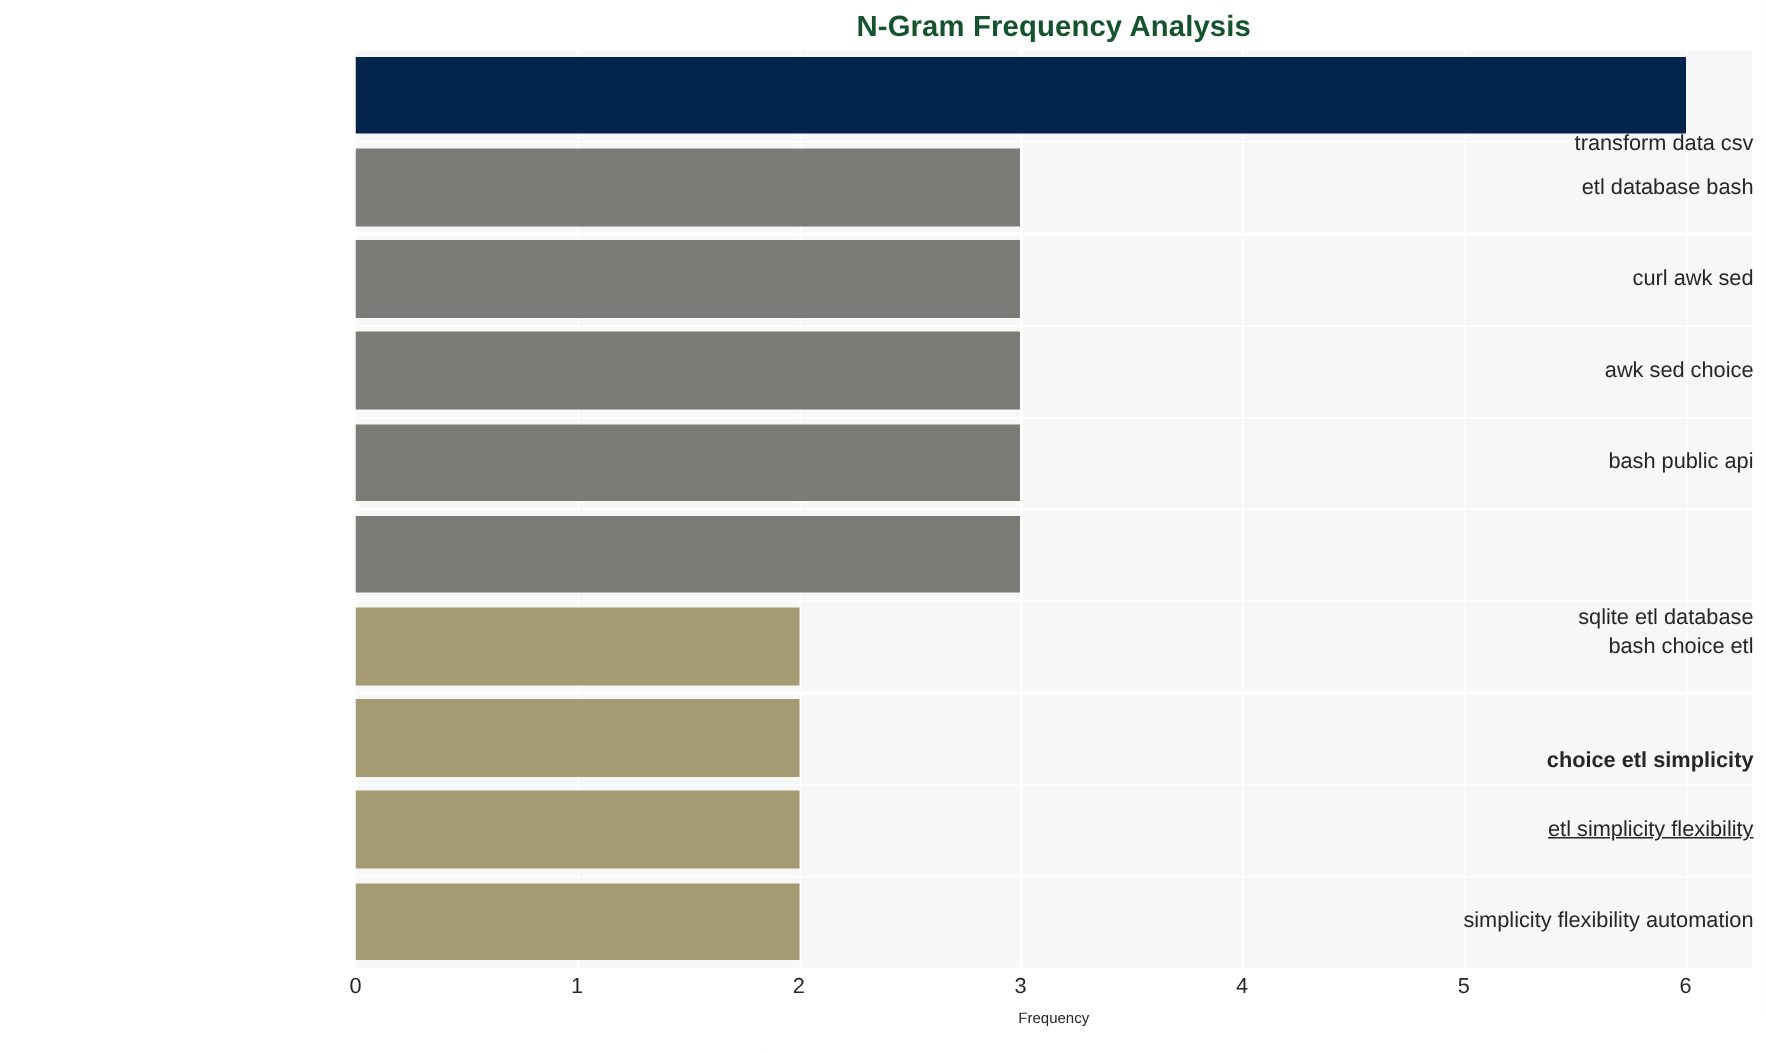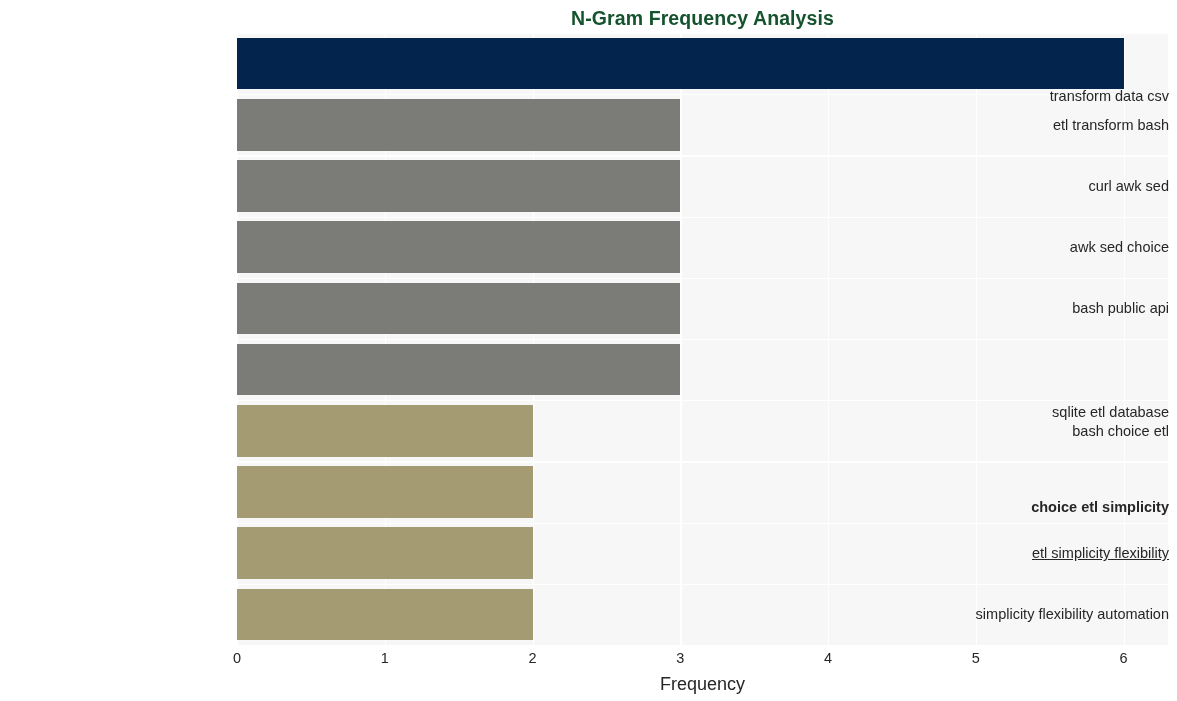--- a/index.html
+++ b/index.html
@@ -137,7 +137,7 @@
 
   <div id="ytick-layer">
       <div class="ytick" style="top: 63.6px; margin-top: 32px;">transform data csv</div>
-      <div class="ytick" style="top: 124.8px;">etl transform bash</div>
+      <div class="ytick" style="top: 124.8px;">etl database bash</div>
       <div class="ytick" style="top: 186px;">curl awk sed</div>
       <div class="ytick" style="top: 247.2px;">awk sed choice</div>
       <div class="ytick" style="top: 308.4px;">bash public api</div>

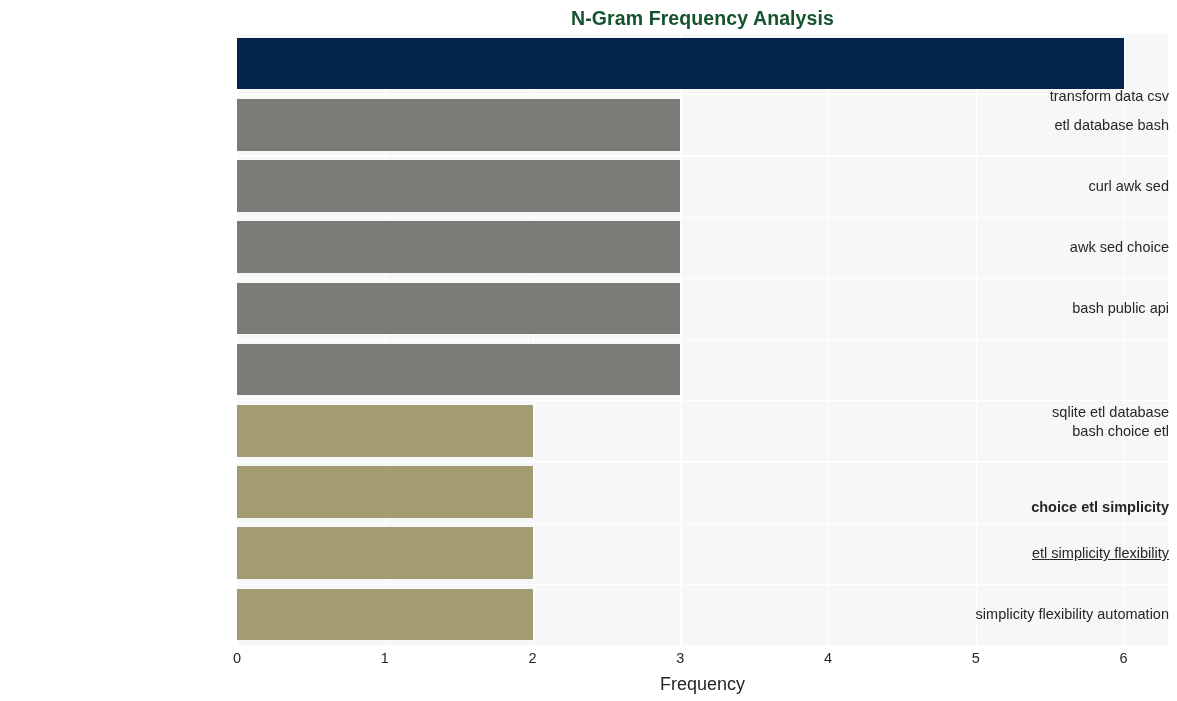--- a/index.html
+++ b/index.html
@@ -90,7 +90,7 @@
     top: 674px;
     width: 931px;
     text-align: center;
-    font-size: 18px;
+    font-size: 10px;
     color: #262626;
   }
 </style>

